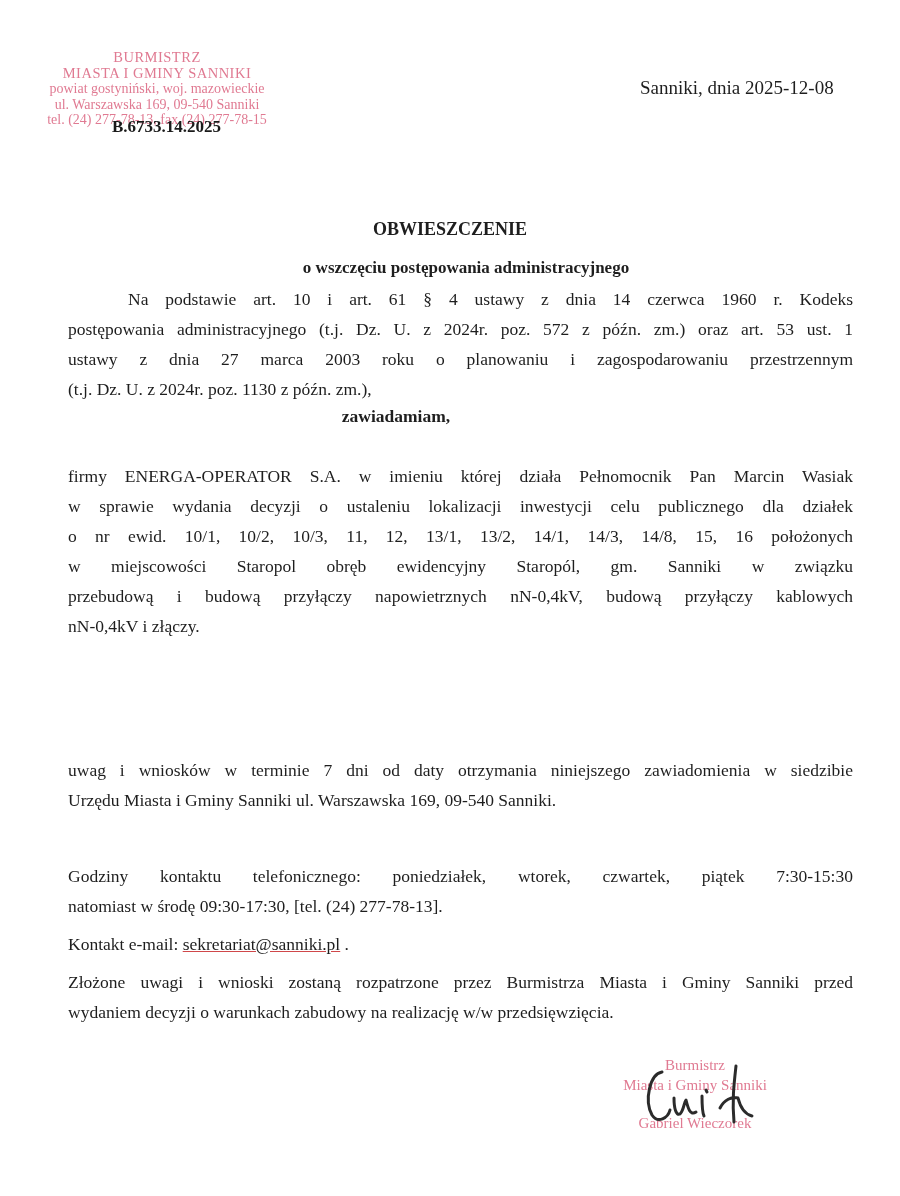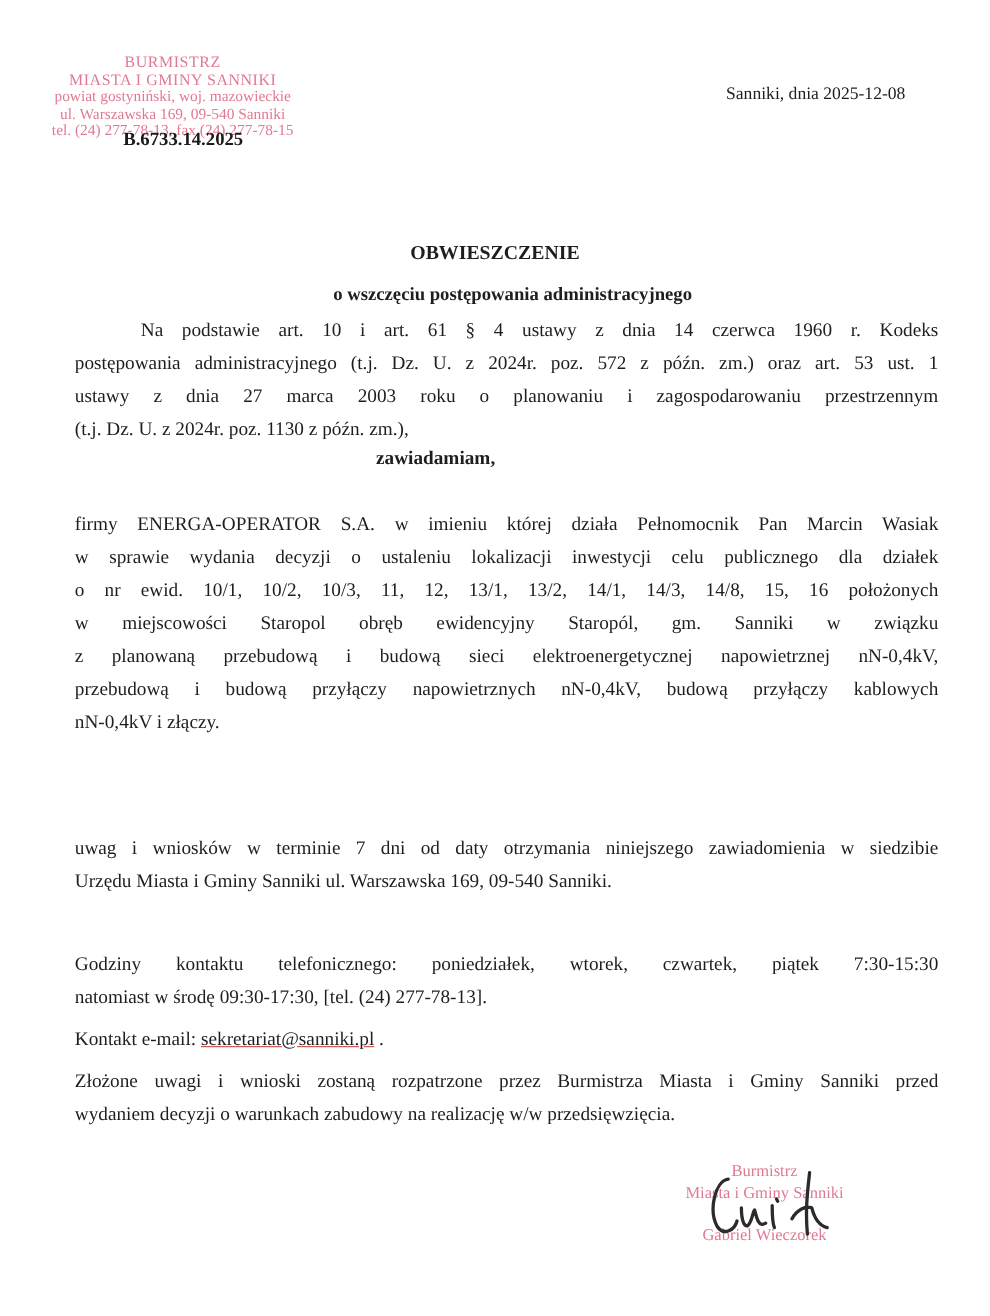--- a/index.html
+++ b/index.html
@@ -10,7 +10,7 @@
   .stamp div { white-space: nowrap; }
   .stamp .big { font-size: 14.5px; letter-spacing: 0.5px; }
   .ref { position: absolute; left: 80px; top: 117px; font-weight: bold; font-size: 17px; color: #1a1a1a; margin-left: 32px; }
-  .date { position: absolute; left: 660px; top: 77px; font-size: 16px; text-align: right; }
+  .date { position: absolute; left: 640px; top: 77px; font-size: 19px; text-align: right; }
   .title { position: absolute; left: 0; width: 900px; text-align: center; top: 219px;
            font-weight: bold; font-size: 18px; }
   .subtitle { position: absolute; left: 0; width: 900px; text-align: center; top: 258px;

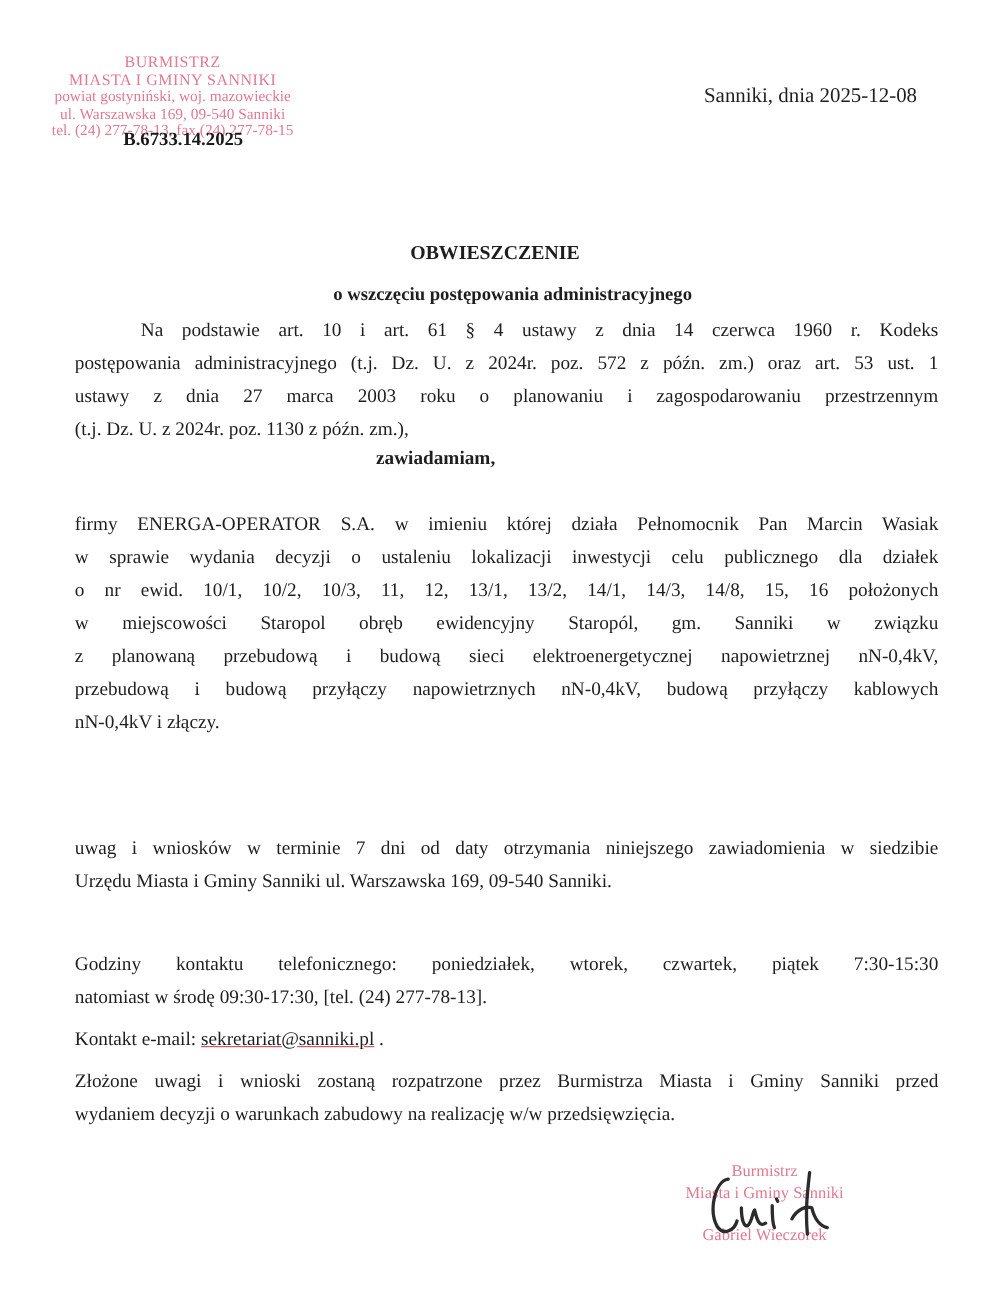--- a/index.html
+++ b/index.html
@@ -58,7 +58,6 @@
   <span class="ln">w sprawie wydania decyzji o ustaleniu lokalizacji inwestycji celu publicznego dla działek</span>
   <span class="ln">o nr ewid. 10/1, 10/2, 10/3, 11, 12, 13/1, 13/2, 14/1, 14/3, 14/8, 15, 16 położonych</span>
   <span class="ln">w miejscowości Staropol obręb ewidencyjny Staropól, gm. Sanniki w związku</span>
-  <span class="ln">z planowaną przebudową i budową sieci elektroenergetycznej napowietrznej nN-0,4kV,</span>
   <span class="ln">przebudową i budową przyłączy napowietrznych nN-0,4kV, budową przyłączy kablowych</span>
   <span class="ln last">nN-0,4kV i złączy.</span>
 </div>

